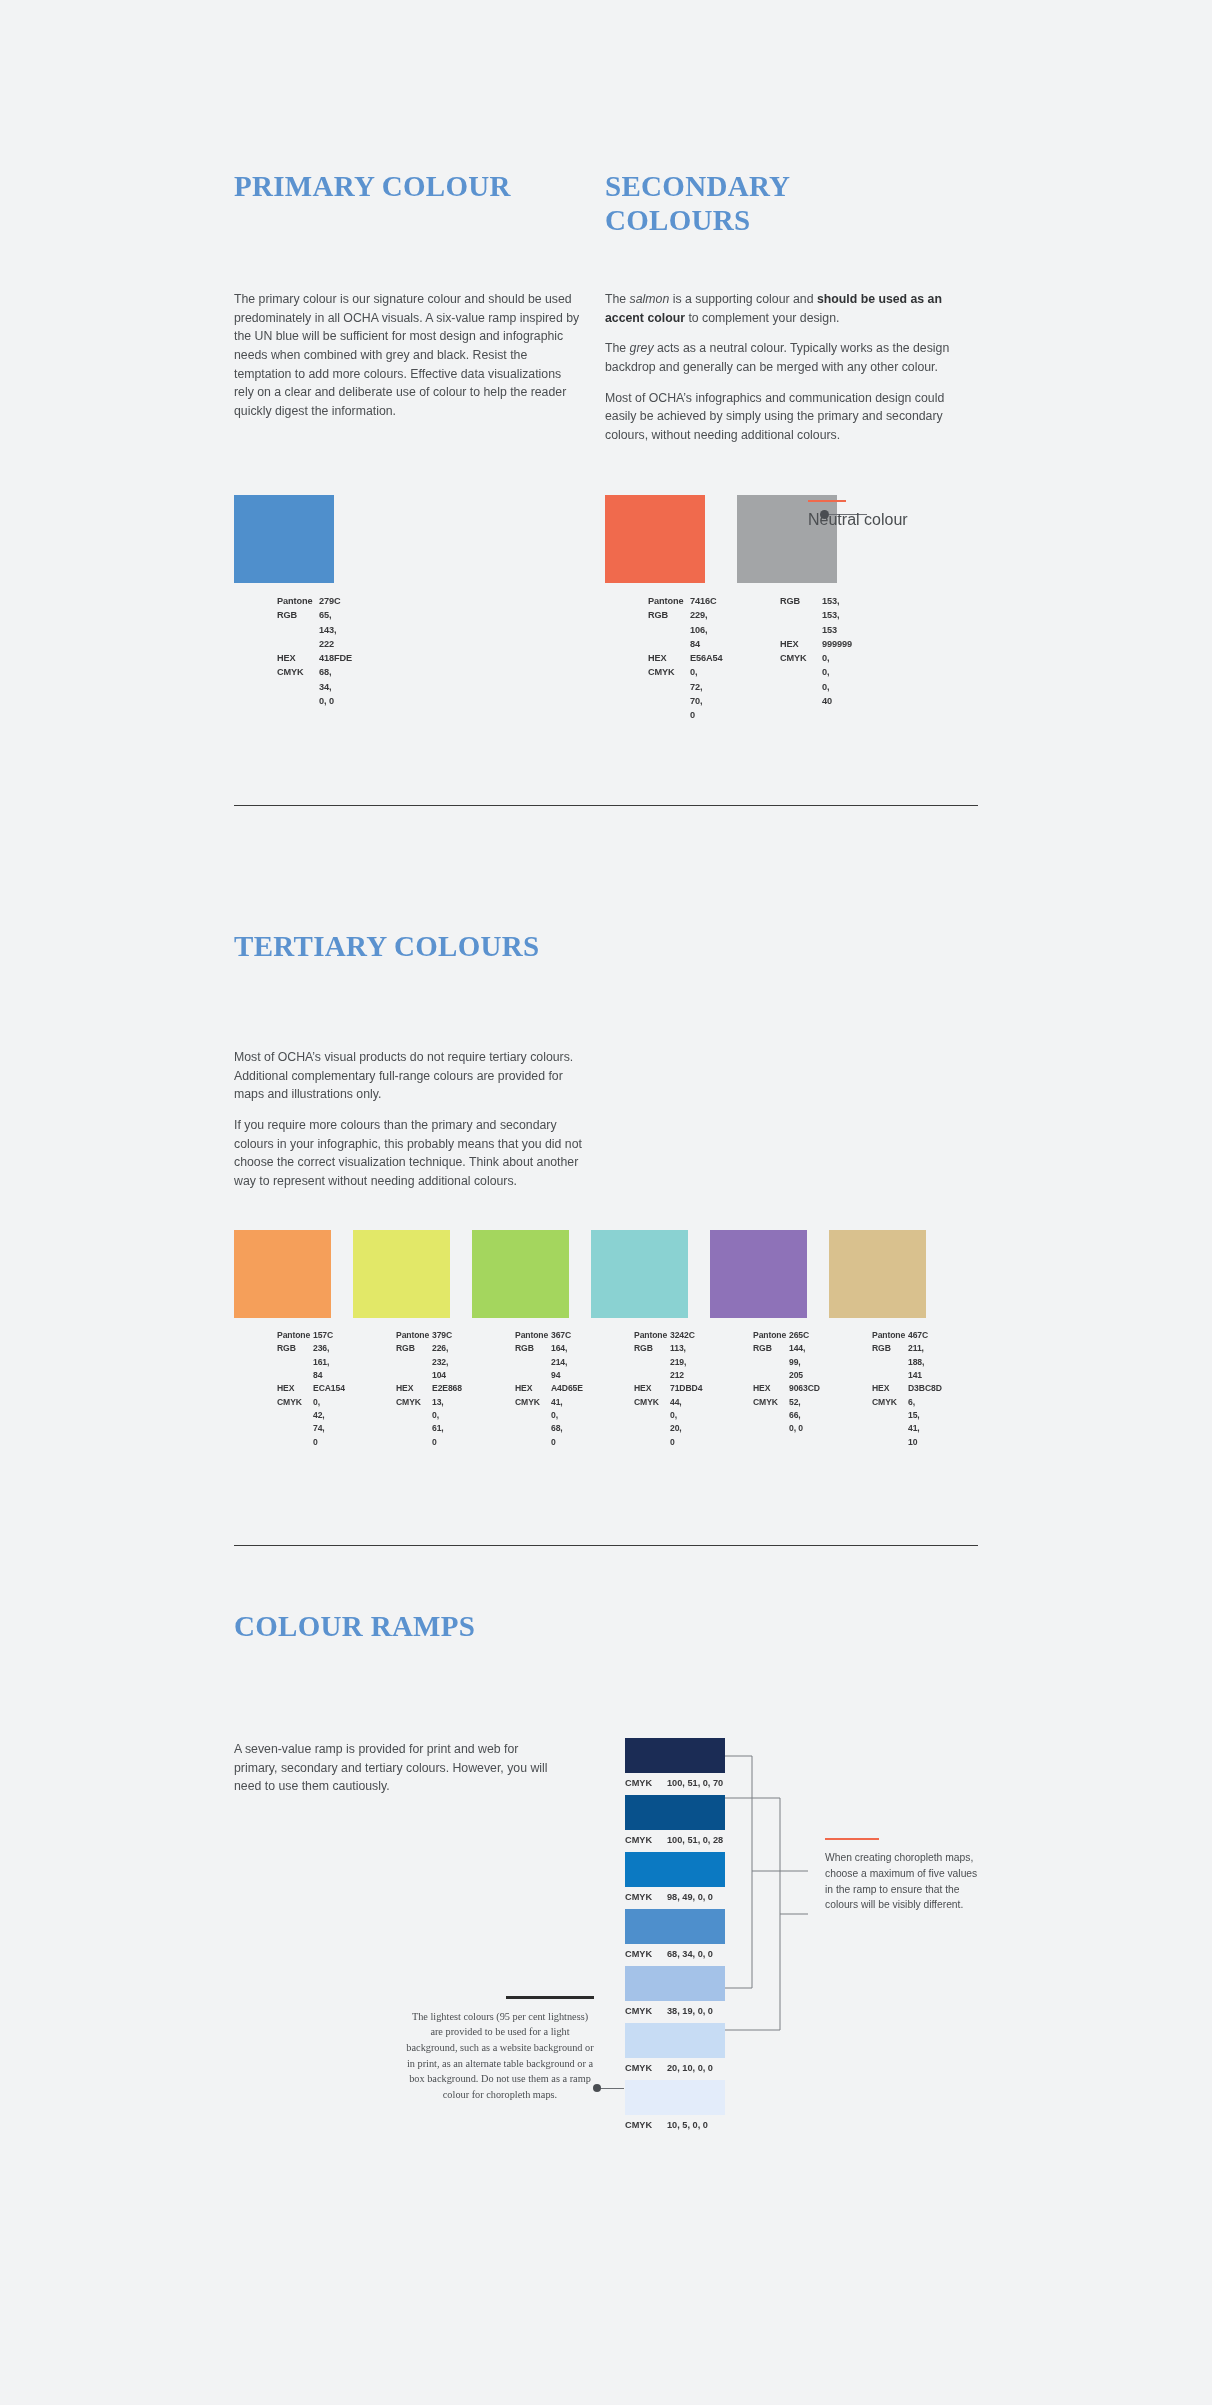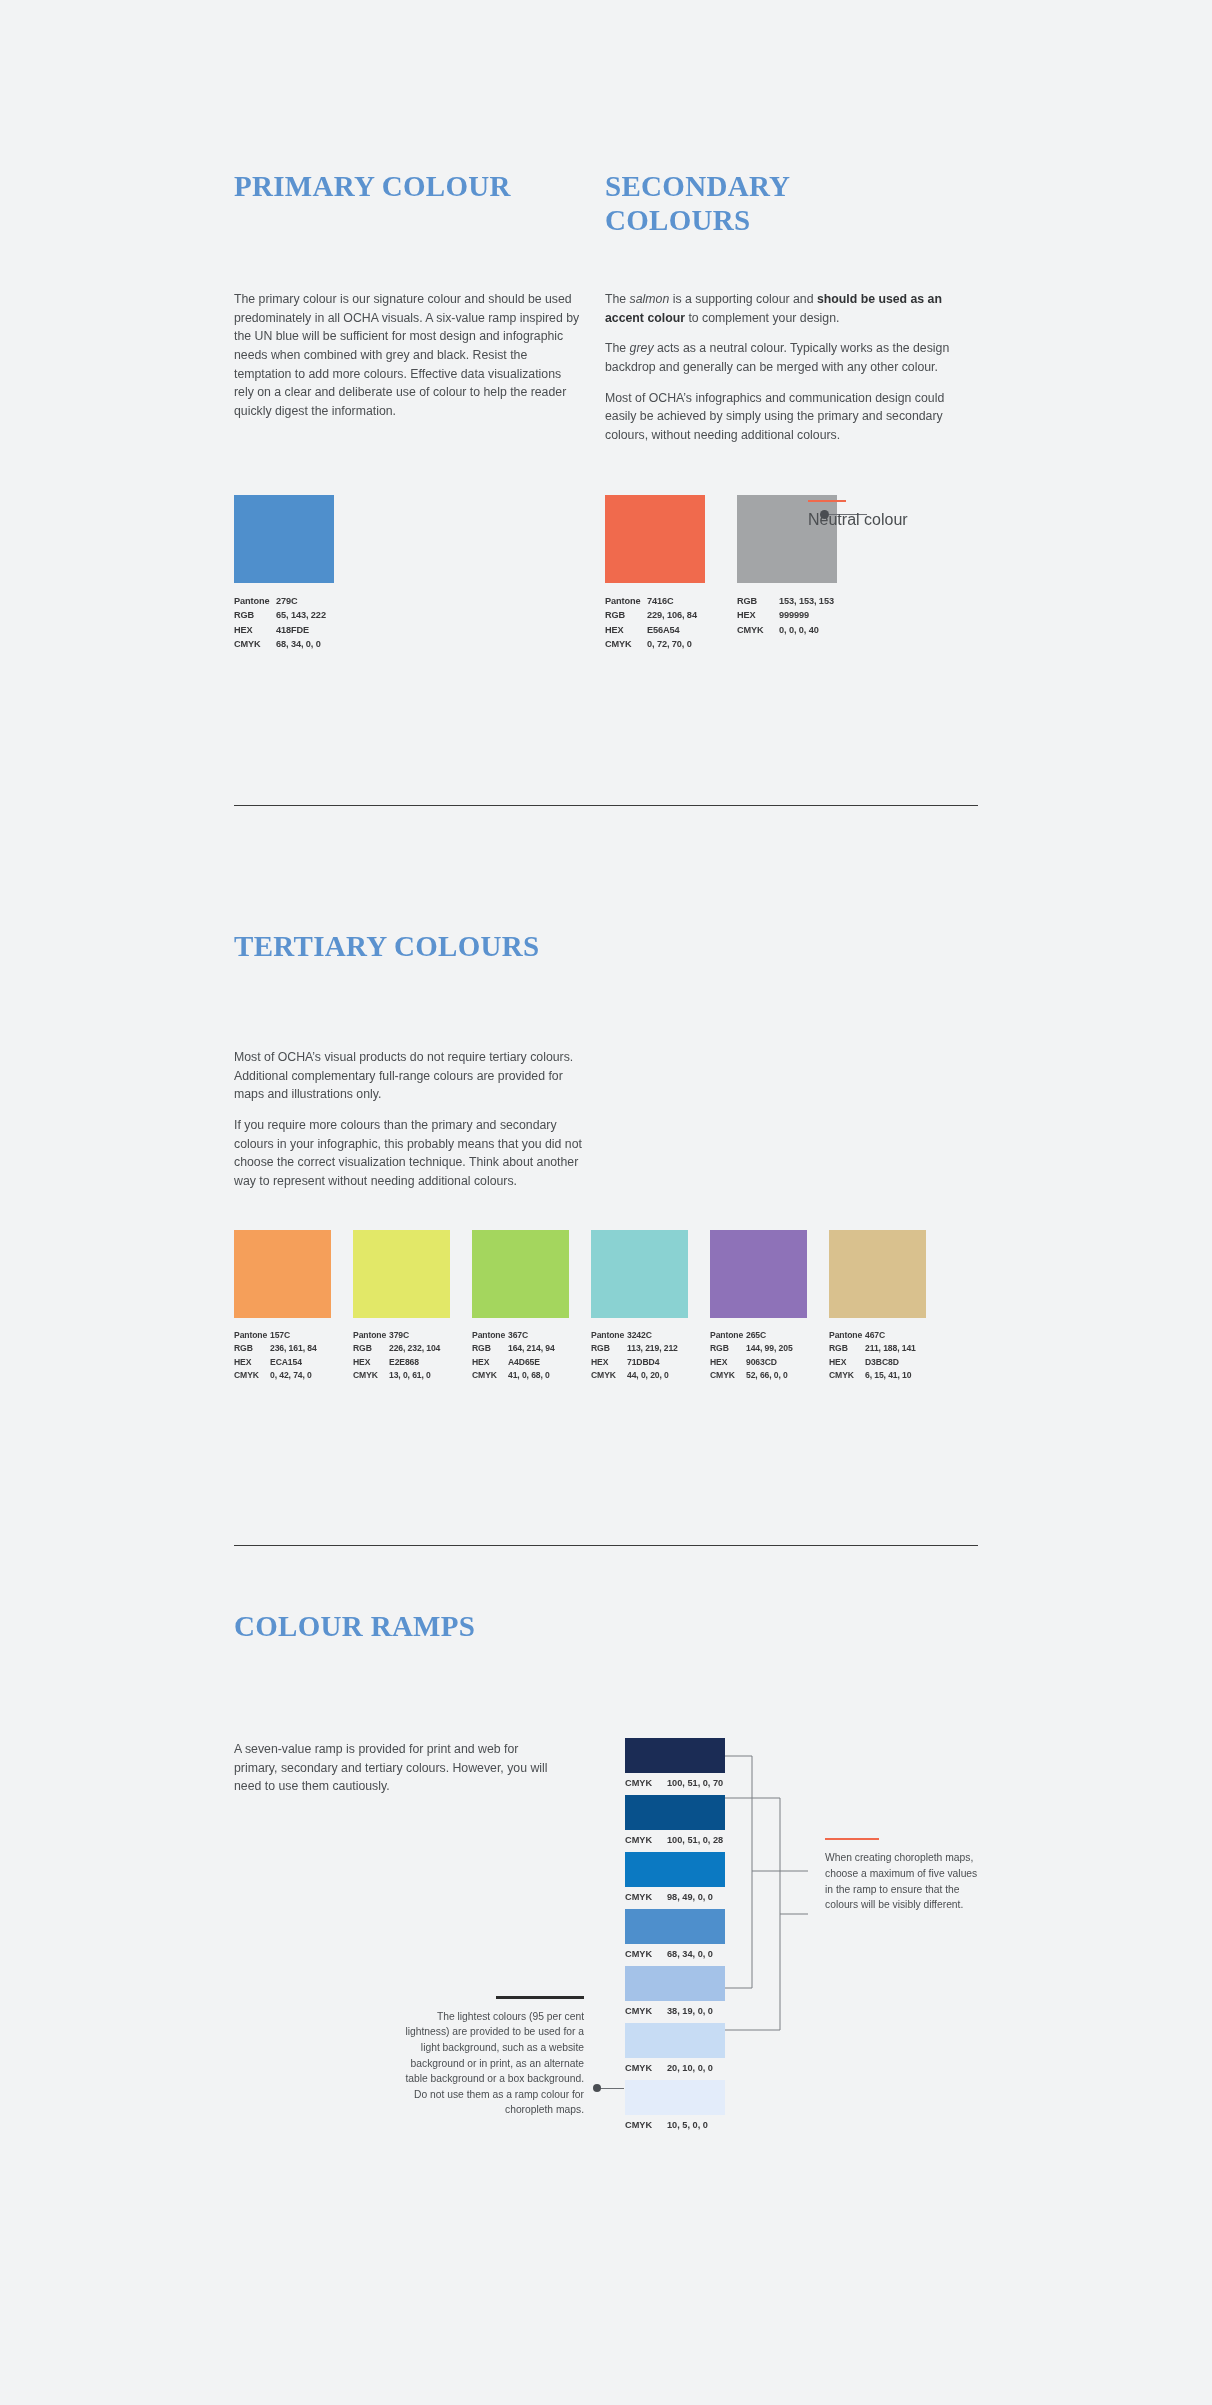--- a/index.html
+++ b/index.html
@@ -39,7 +39,7 @@
     color: #39393b;
     font-weight: bold;
   }
-  .spec-row { display: flex; }
+  .spec-row { display: flex; margin-left: 43px; }
   .spec-key { width: 42px; flex: none; letter-spacing: -.1px; }
   .spec-val { letter-spacing: -.1px; }
 

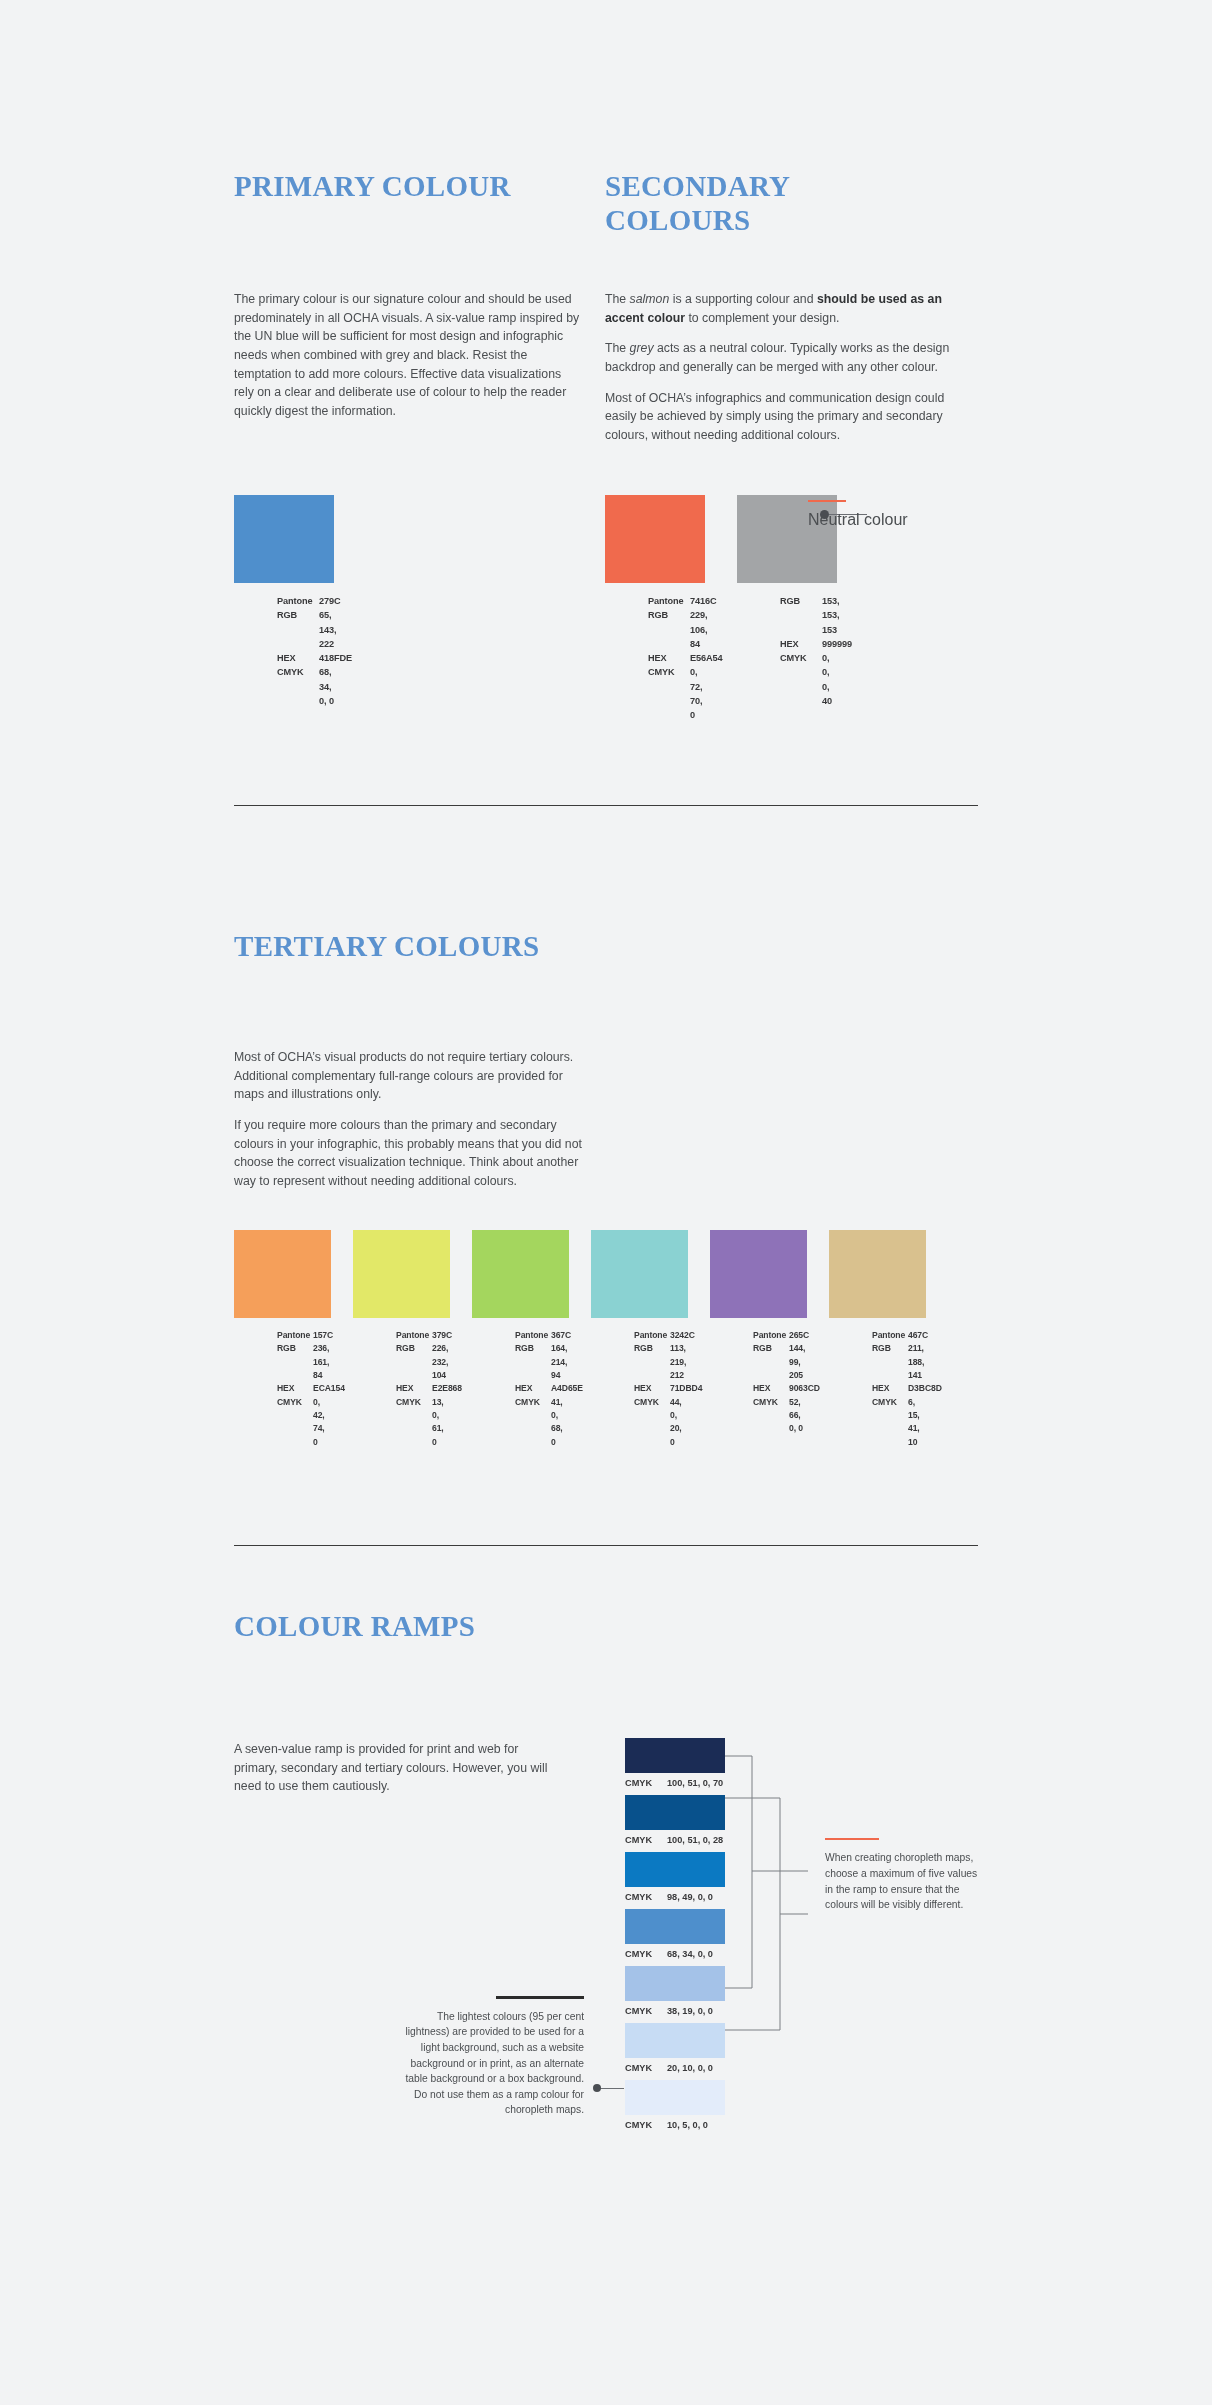--- a/index.html
+++ b/index.html
@@ -122,7 +122,7 @@
   .note-right .rule { width: 54px; height: 2.4px; background: #f0694c; margin-bottom: 10px; }
   .note-right .txt { font-size: 10.3px; line-height: 1.52; color: #4b4e51; }
 
-  .note-left { position: absolute; left: 396px; top: 386px; width: 188px; text-align: right; }
+  .note-left { position: absolute; left: 406px; top: 386px; width: 188px; text-align: center; font-family: Liberation Serif, serif; }
   .note-left .rule { width: 88px; height: 2.6px; background: #2b2b2b; margin-left: auto; margin-bottom: 10px; }
   .note-left .txt { font-size: 10.3px; line-height: 1.52; color: #4b4e51; }
   .note-left-dot {

